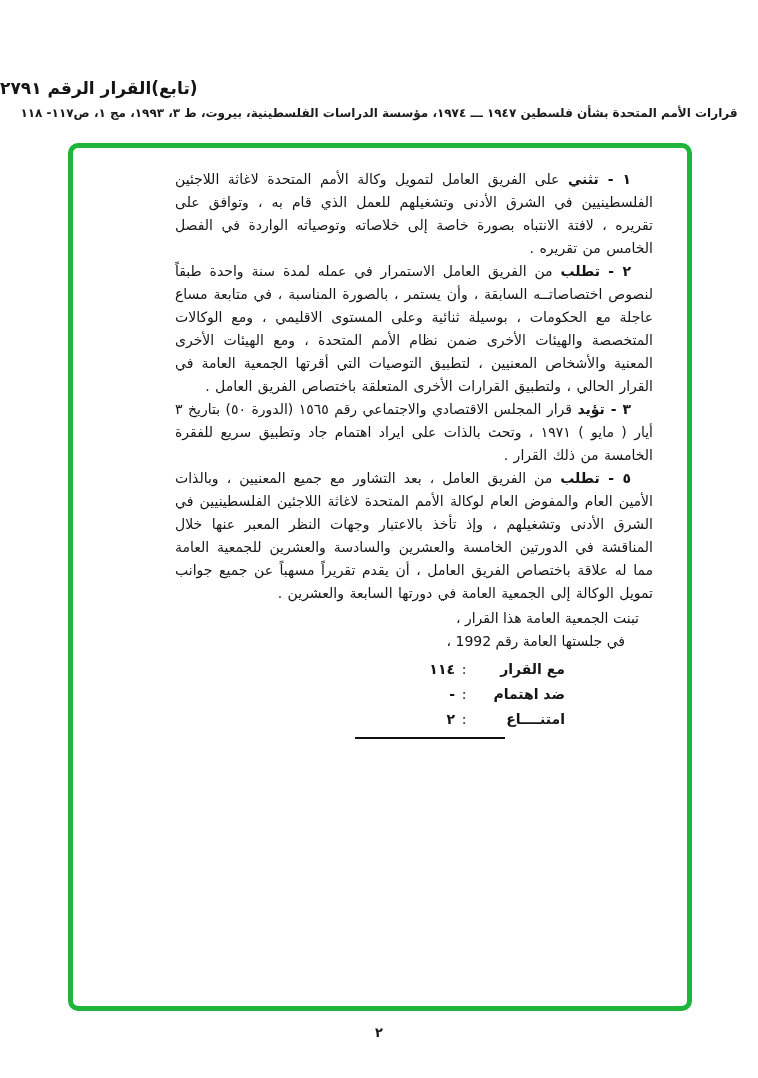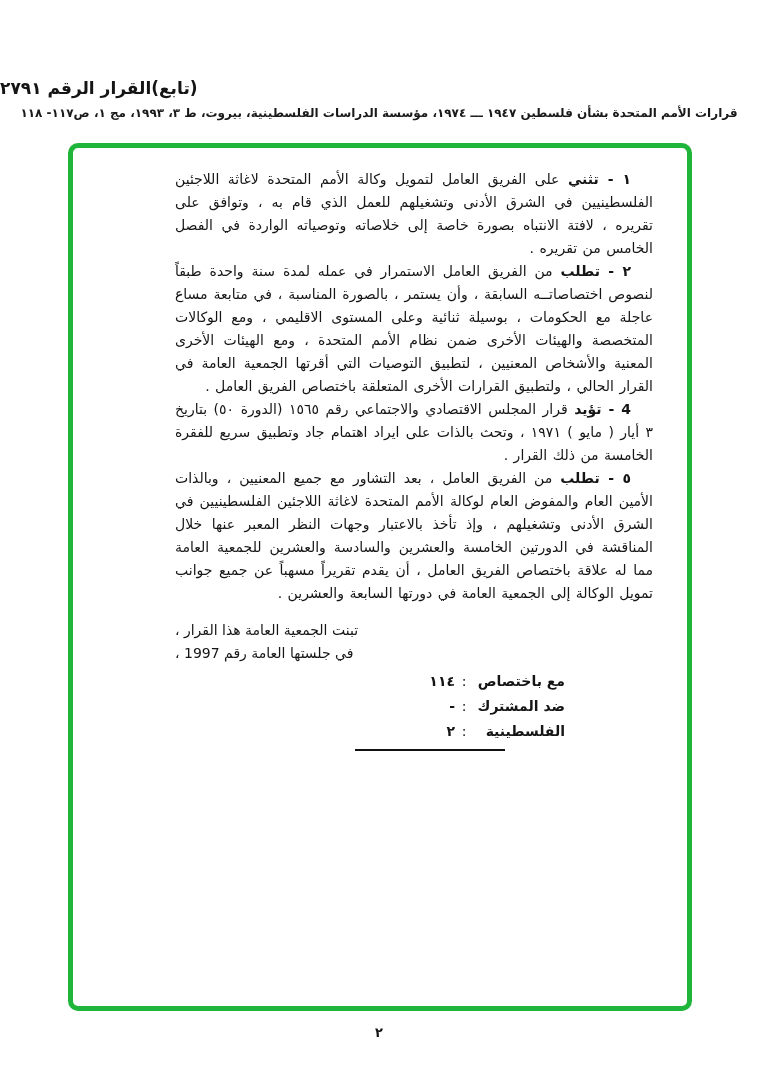--- a/index.html
+++ b/index.html
@@ -127,7 +127,7 @@
 
       <p class="para"><strong class="lead">٢ - تطلب</strong> <span>من الفريق العامل الاستمرار في عمله لمدة سنة واحدة طبقاً لنصوص اختصاصاتــه السابقة ، وأن يستمر ، بالصورة المناسبة ، في متابعة مساع عاجلة مع الحكومات ، بوسيلة ثنائية وعلى المستوى الاقليمي ، ومع الوكالات المتخصصة والهيئات الأخرى ضمن نظام الأمم المتحدة ، ومع الهيئات الأخرى المعنية والأشخاص المعنيين ، لتطبيق التوصيات التي أقرتها الجمعية العامة في القرار الحالي ، ولتطبيق القرارات الأخرى المتعلقة باختصاص الفريق العامل .</span></p>
 
-      <p class="para"><strong class="lead">4 - تؤيد</strong> <span>قرار المجلس الاقتصادي والاجتماعي رقم ١٥٦٥ (الدورة ٥٠) بتاريخ ٣ أيار ( مايو ) ١٩٧١ ، وتحث بالذات على ايراد اهتمام جاد وتطبيق سريع للفقرة الخامسة من ذلك القرار .</span></p>
+      <p class="para"><strong class="lead">٣ - تؤيد</strong> <span>قرار المجلس الاقتصادي والاجتماعي رقم ١٥٦٥ (الدورة ٥٠) بتاريخ ٣ أيار ( مايو ) ١٩٧١ ، وتحث بالذات على ايراد اهتمام جاد وتطبيق سريع للفقرة الخامسة من ذلك القرار .</span></p>
 
 
       <p class="para"><strong class="lead">٥ - تطلب</strong> <span>من الفريق العامل ، بعد التشاور مع جميع المعنيين ، وبالذات الأمين العام والمفوض العام لوكالة الأمم المتحدة لاغاثة اللاجئين الفلسطينيين في الشرق الأدنى وتشغيلهم ، وإذ تأخذ بالاعتبار وجهات النظر المعبر عنها خلال المناقشة في الدورتين الخامسة والعشرين والسادسة والعشرين للجمعية العامة مما له علاقة باختصاص الفريق العامل ، أن يقدم تقريراً مسهباً عن جميع جوانب تمويل الوكالة إلى الجمعية العامة في دورتها السابعة والعشرين .</span></p>

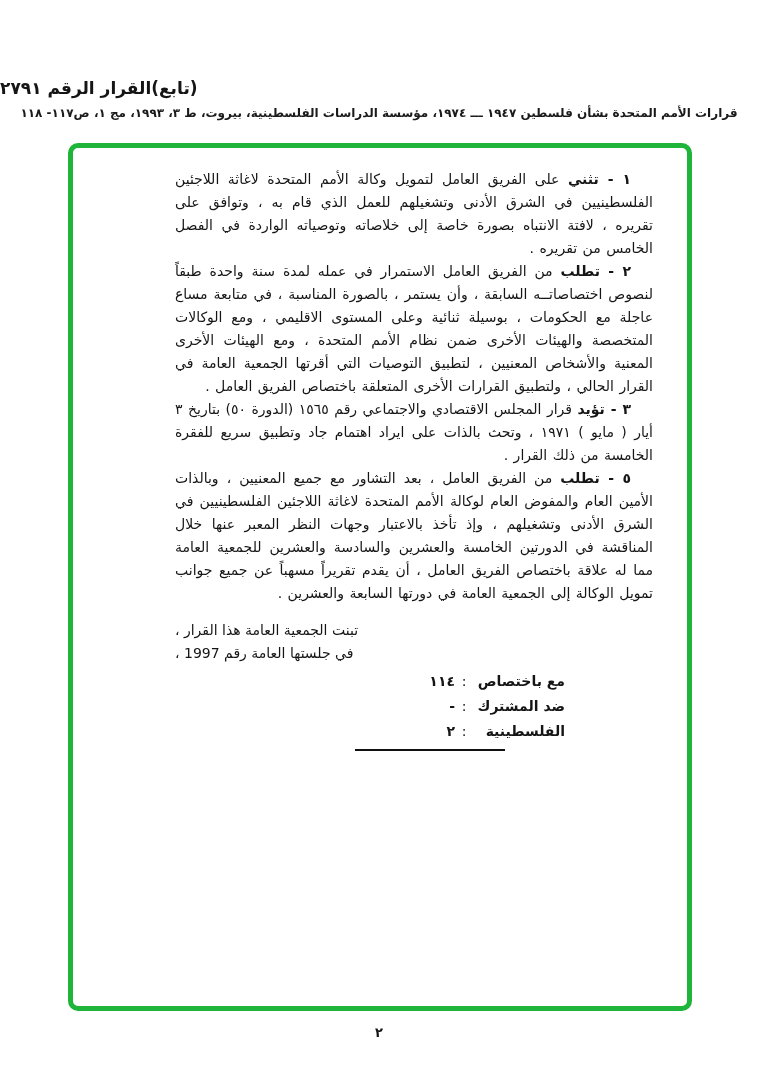--- a/index.html
+++ b/index.html
@@ -63,8 +63,8 @@
       font-weight:700;
     }
     .closing-block{
-      margin-top:14px;
-      text-align:left;
+      margin-top:2px;
+      text-align:right;
     }
     .closing-line{ margin:0; }
     .closing-1{ margin-right:14px; }

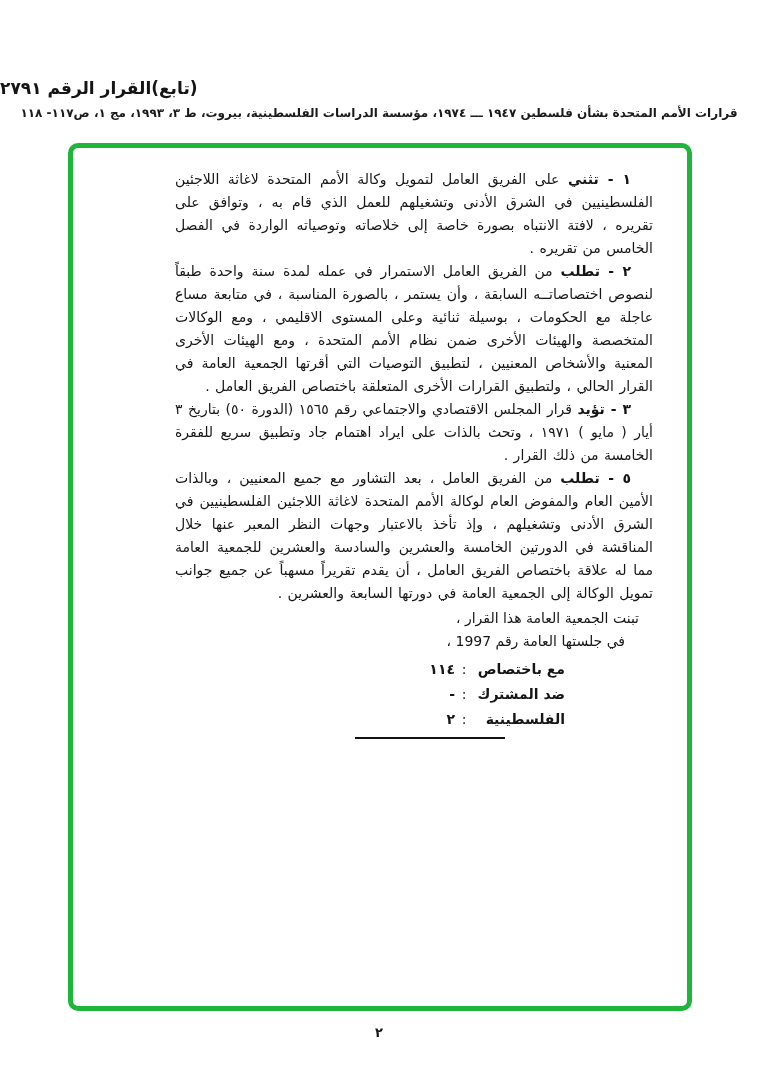--- a/index.html
+++ b/index.html
@@ -135,7 +135,7 @@
 
       <div class="closing-block">
         <p class="closing-line closing-1">تبنت الجمعية العامة هذا القرار ،</p>
-        <p class="closing-line closing-2">في جلستها العامة رقم 1997 ،</p>
+        <p class="closing-line closing-2">في جلستها العامة رقم 1992 ،</p>
       </div>
 
       <div class="votes">

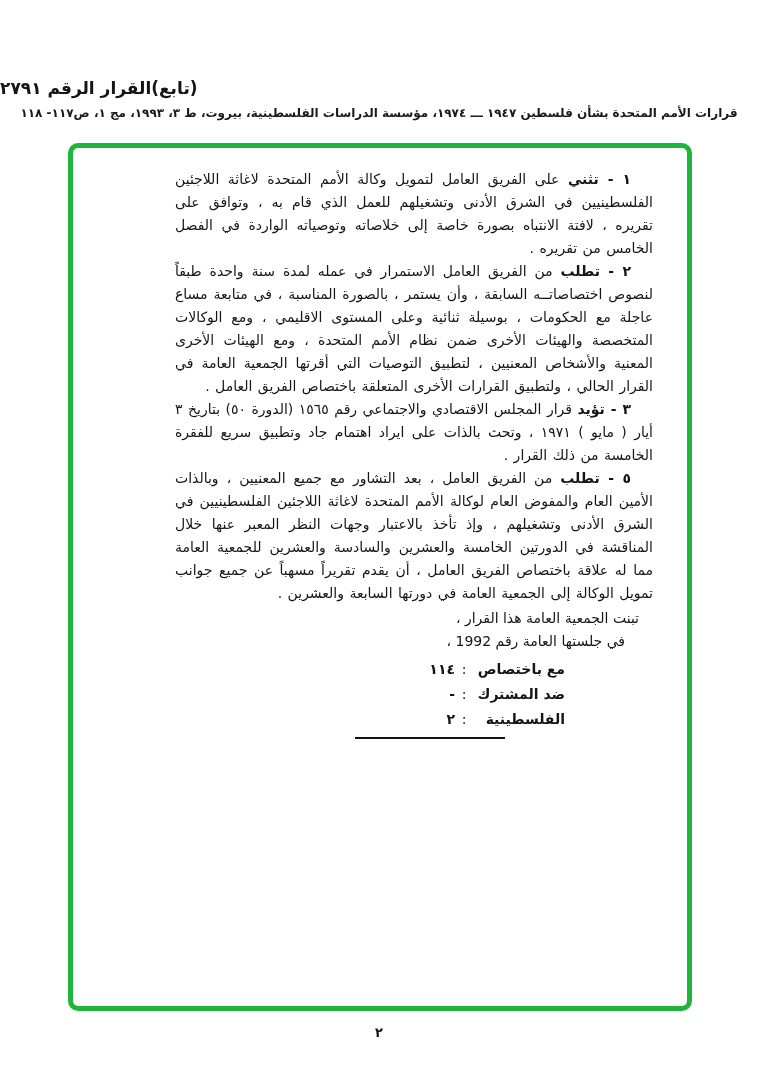--- a/index.html
+++ b/index.html
@@ -140,7 +140,7 @@
 
       <div class="votes">
         <div class="vote-row">
-          <span class="vote-label">مع باختصاص</span>
+          <span class="vote-label">مع القرار</span>
           <span class="vote-colon">:</span>
           <span class="vote-value">١١٤</span>
         </div>

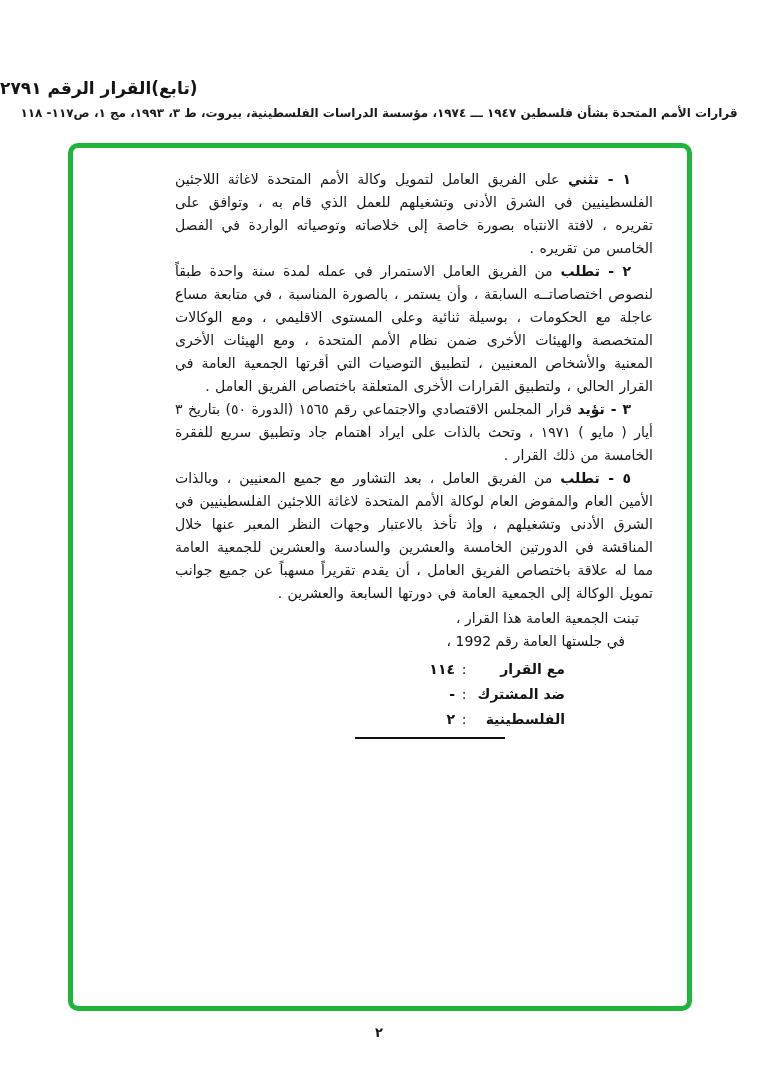--- a/index.html
+++ b/index.html
@@ -145,7 +145,7 @@
           <span class="vote-value">١١٤</span>
         </div>
         <div class="vote-row">
-          <span class="vote-label">ضد المشترك</span>
+          <span class="vote-label">ضد اهتمام</span>
           <span class="vote-colon">:</span>
           <span class="vote-value">-</span>
         </div>

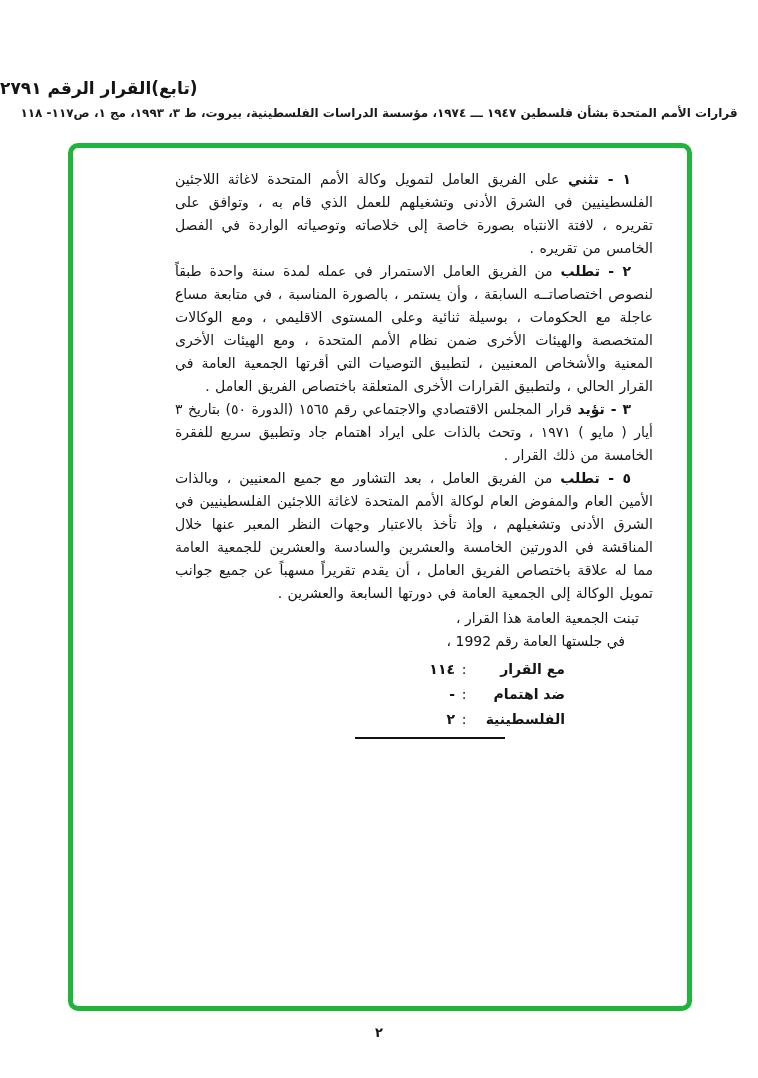--- a/index.html
+++ b/index.html
@@ -150,7 +150,7 @@
           <span class="vote-value">-</span>
         </div>
         <div class="vote-row">
-          <span class="vote-label">الفلسطينية</span>
+          <span class="vote-label">امتنــــاع</span>
           <span class="vote-colon">:</span>
           <span class="vote-value">٢</span>
         </div>

